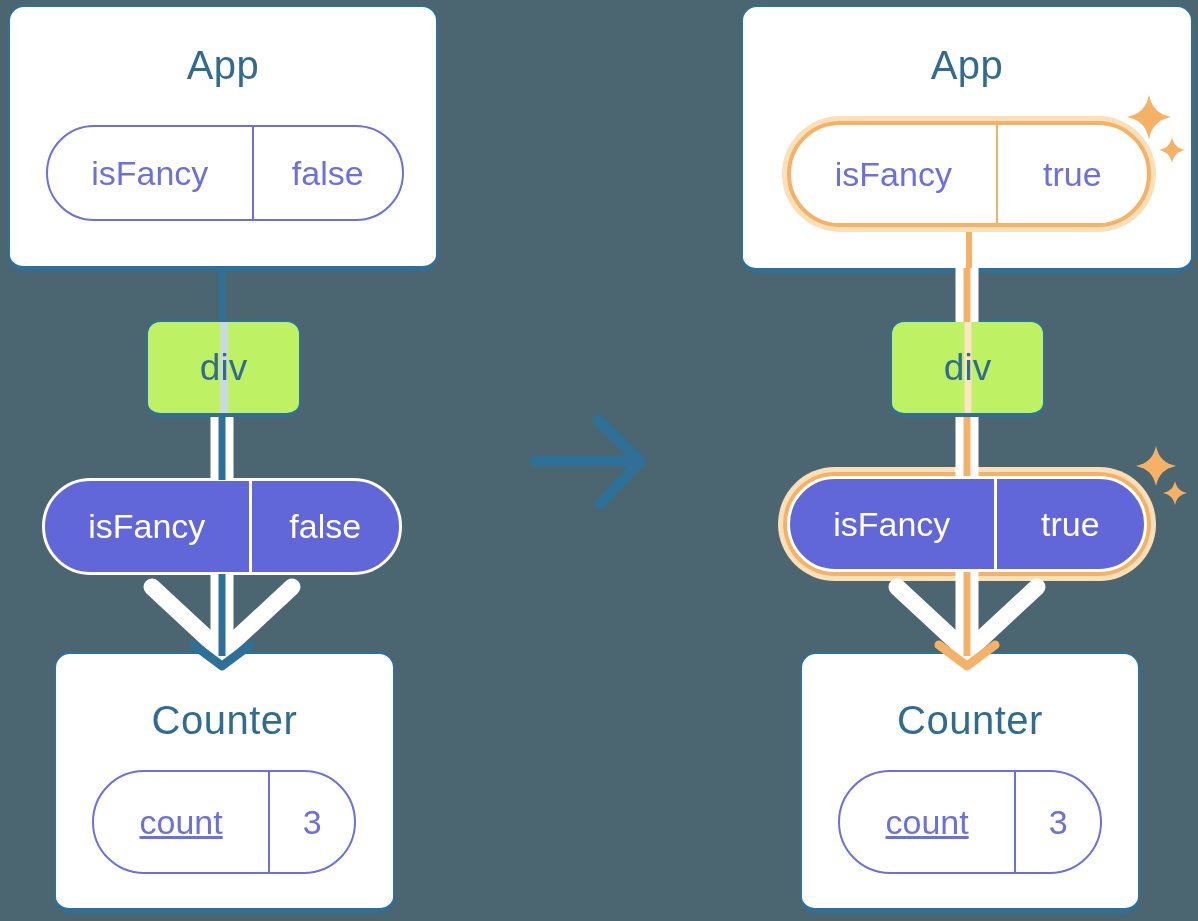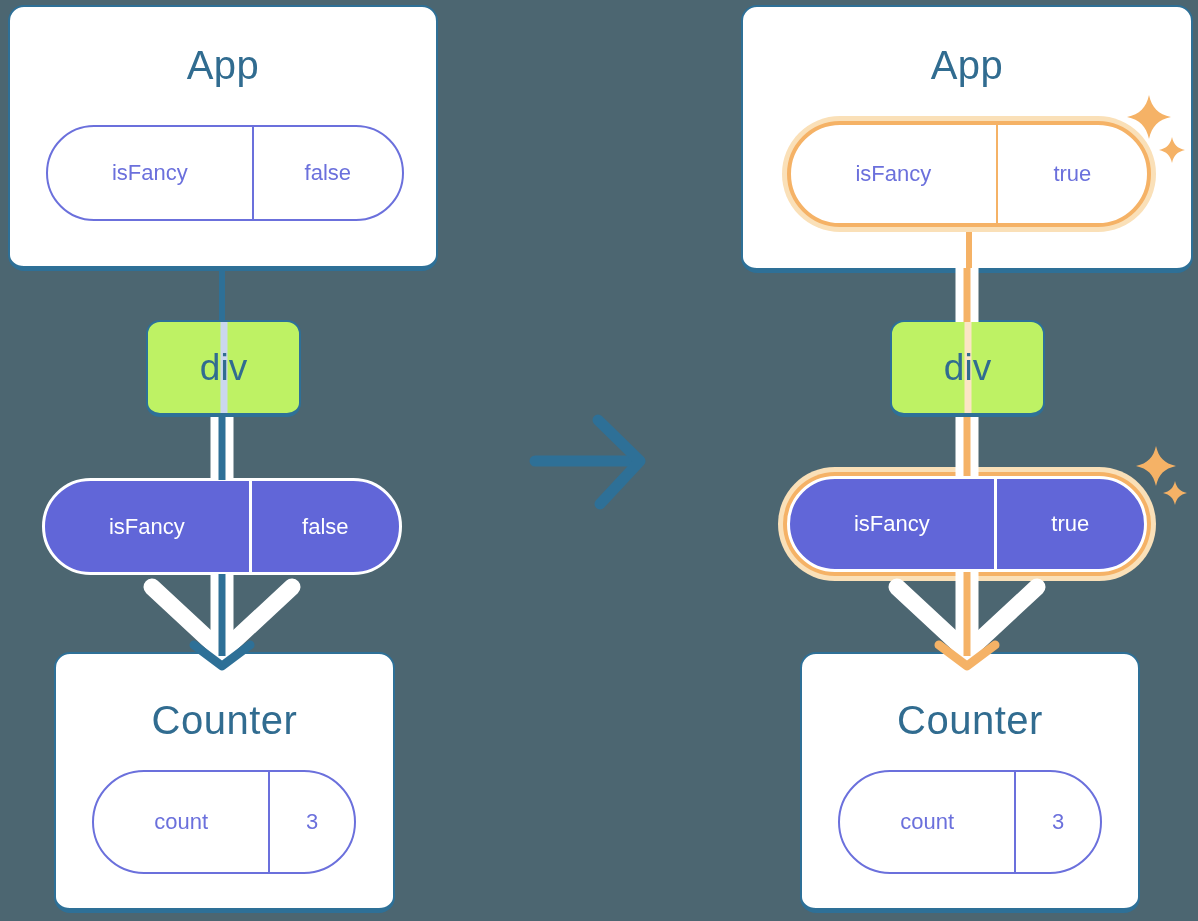--- a/index.html
+++ b/index.html
@@ -25,7 +25,7 @@
   }
   .pill{
     position:absolute;box-sizing:border-box;display:flex;align-items:stretch;
-    border-radius:999px;font-size:22px;overflow:hidden;z-index:3;justify-content:center;
+    border-radius:999px;font-size:34px;overflow:hidden;z-index:3;justify-content:center;
   }
   .pill .seg{display:flex;align-items:center;justify-content:center;box-sizing:border-box;}
   .pill .seg.name{width:57.5%;}

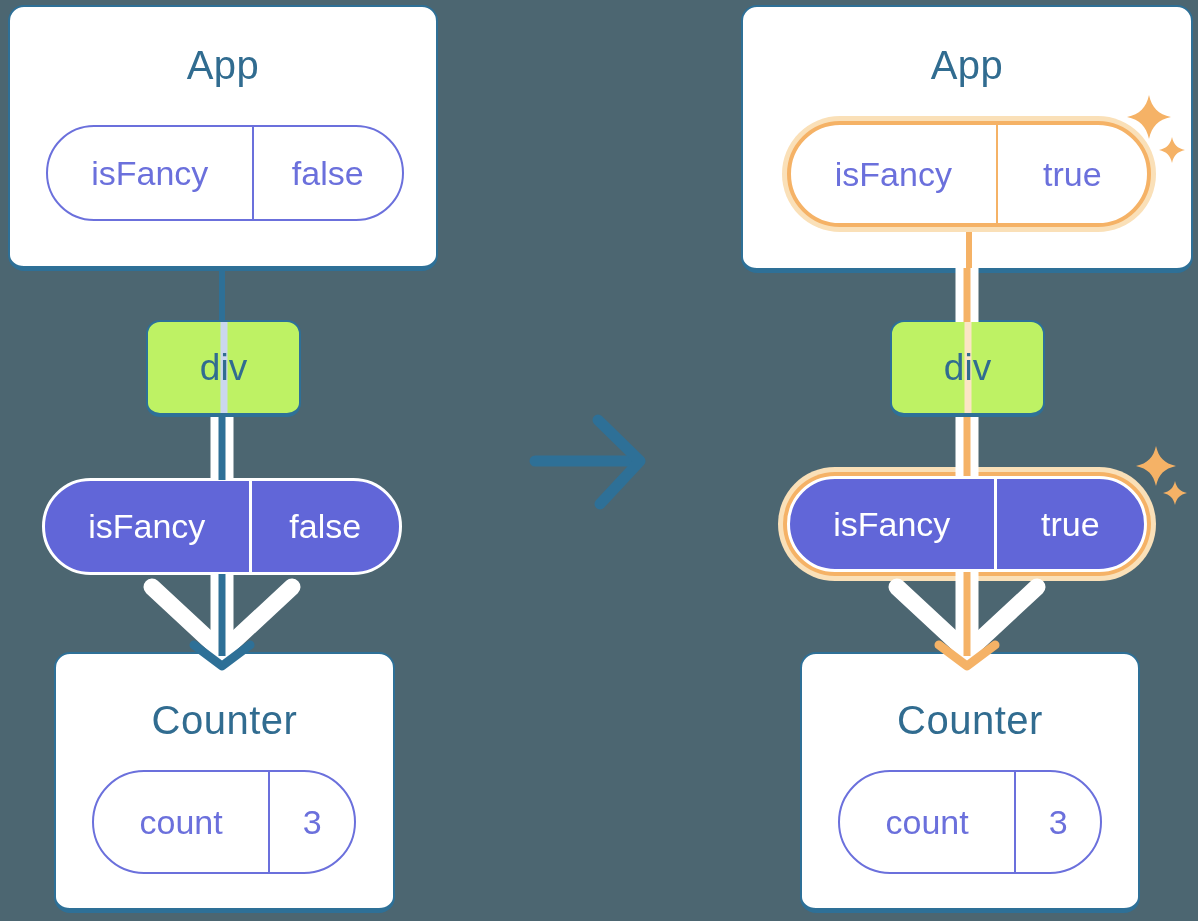--- a/index.html
+++ b/index.html
@@ -39,7 +39,7 @@
   .pill.filled .seg.val{border-left:3px solid #fff;}
   .pill.glow{box-shadow:0 0 0 4px var(--orange), 0 0 0 9px var(--orange-glow);}
   .val-bold{font-weight:normal;}
-  .counter-pill .seg.name{width:67%;}
+  .counter-pill .seg.name{width:67%;text-decoration:underline;}
   .div-box{
     position:absolute;background:#bef264;box-sizing:border-box;z-index:2;
     border:2px solid var(--steel);border-bottom:4px solid var(--steel);

